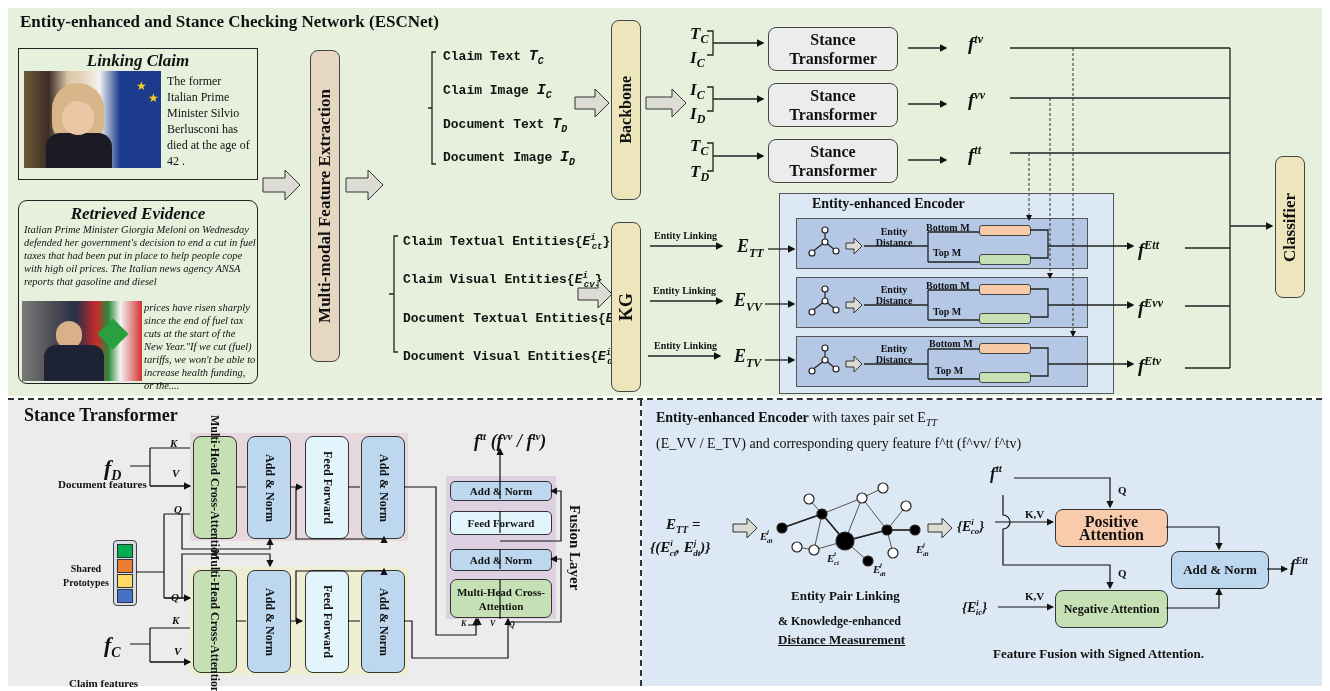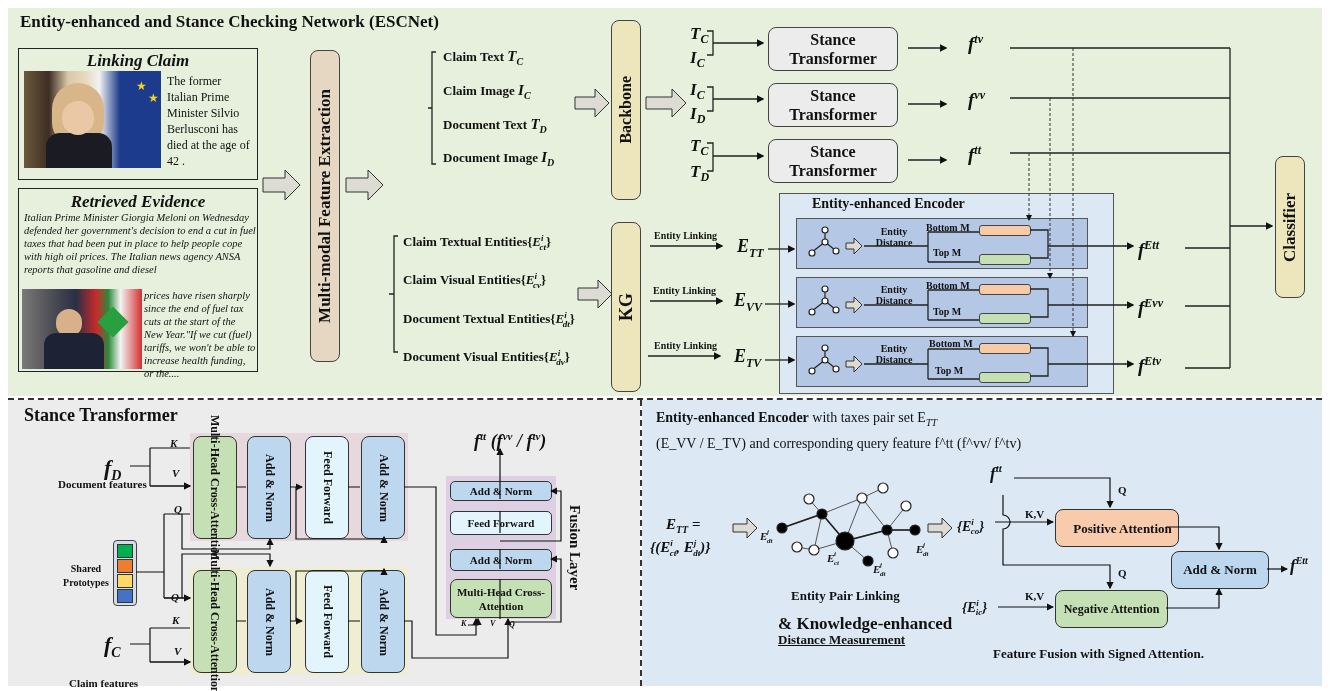--- a/index.html
+++ b/index.html
@@ -20,7 +20,7 @@
   .vtext{writing-mode:vertical-rl;transform:rotate(180deg);font-weight:bold;white-space:nowrap;}
   .vtext-cw{writing-mode:vertical-rl;font-weight:bold;white-space:nowrap;}
   .stbox{position:absolute;border:1.5px solid #444;border-radius:8px;background:#ececec;text-align:center;font-weight:bold;font-size:16px;line-height:19px;display:flex;align-items:center;justify-content:center;}
-  .lbl{position:absolute;font-weight:bold;font-size:13px;white-space:nowrap;}
+  .lbl{position:absolute;font-weight:bold;font-size:13px;white-space:nowrap;font-family:Liberation Mono, monospace;}
   .math{position:absolute;font-weight:bold;font-style:italic;white-space:nowrap;}
   .small{font-size:10px;font-weight:bold;position:absolute;white-space:nowrap;}
   .ee-row{position:absolute;background:#b4c8e6;border:1.5px solid #555;}

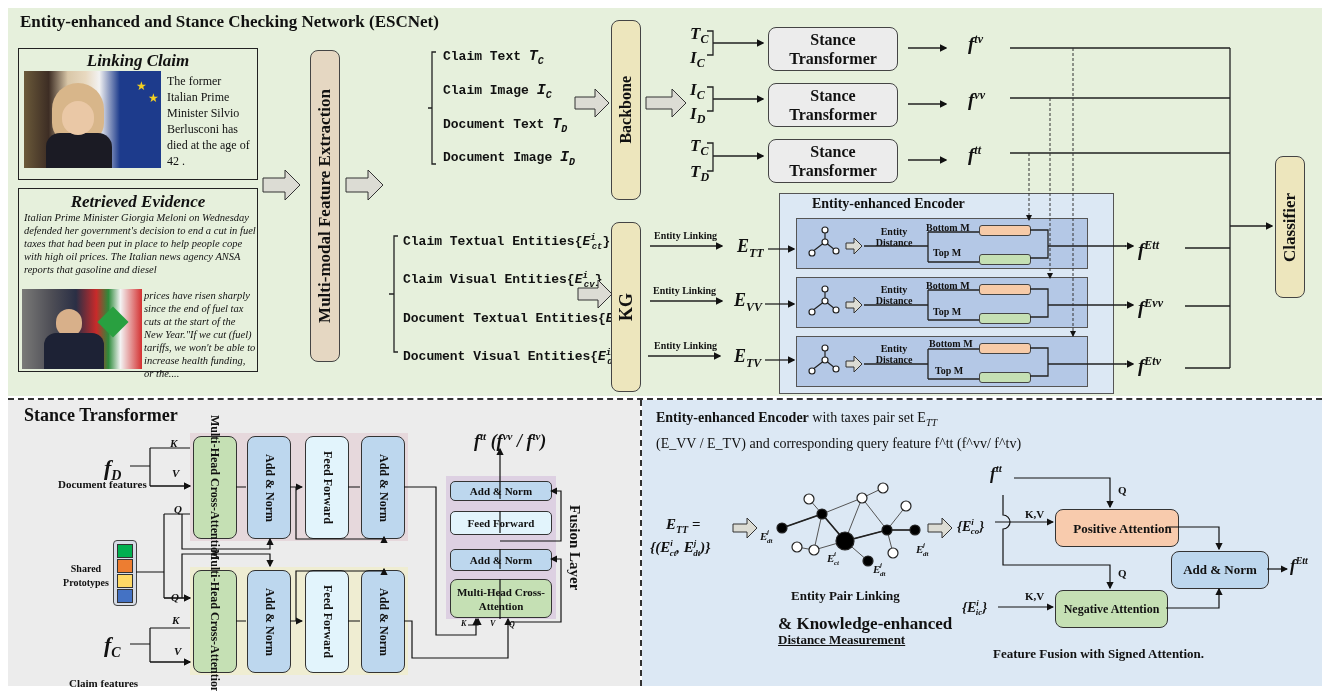--- a/index.html
+++ b/index.html
@@ -56,7 +56,7 @@
   <div class="abs" style="left:148px;top:24px;width:86px;font-size:12px;line-height:16px;">The former Italian Prime Minister Silvio Berlusconi has died at the age of 42 .</div>
 </div>
 
-<div class="card" style="left:18px;top:188px;width:238px;height:182px;">
+<div class="card" style="left:18px;top:200px;width:238px;height:182px;border-radius:9px;">
   <div class="card-title" style="top:3px;">Retrieved Evidence</div>
   <div class="abs i" style="left:5px;top:22px;width:232px;font-size:10.5px;line-height:13px;">Italian Prime Minister Giorgia Meloni on Wednesday defended her government's decision to end a cut in fuel taxes that had been put in place to help people cope with high oil prices. The Italian news agency ANSA reports that gasoline and diesel</div>
   <div class="photo" style="left:3px;top:100px;width:120px;height:80px;background:linear-gradient(90deg,#7a7a78 0%,#4d4d55 25%,#2a2f45 45%,#c92a2a 62%,#2d8a3a 72%,#f3f3f3 82%,#d43030 100%);">

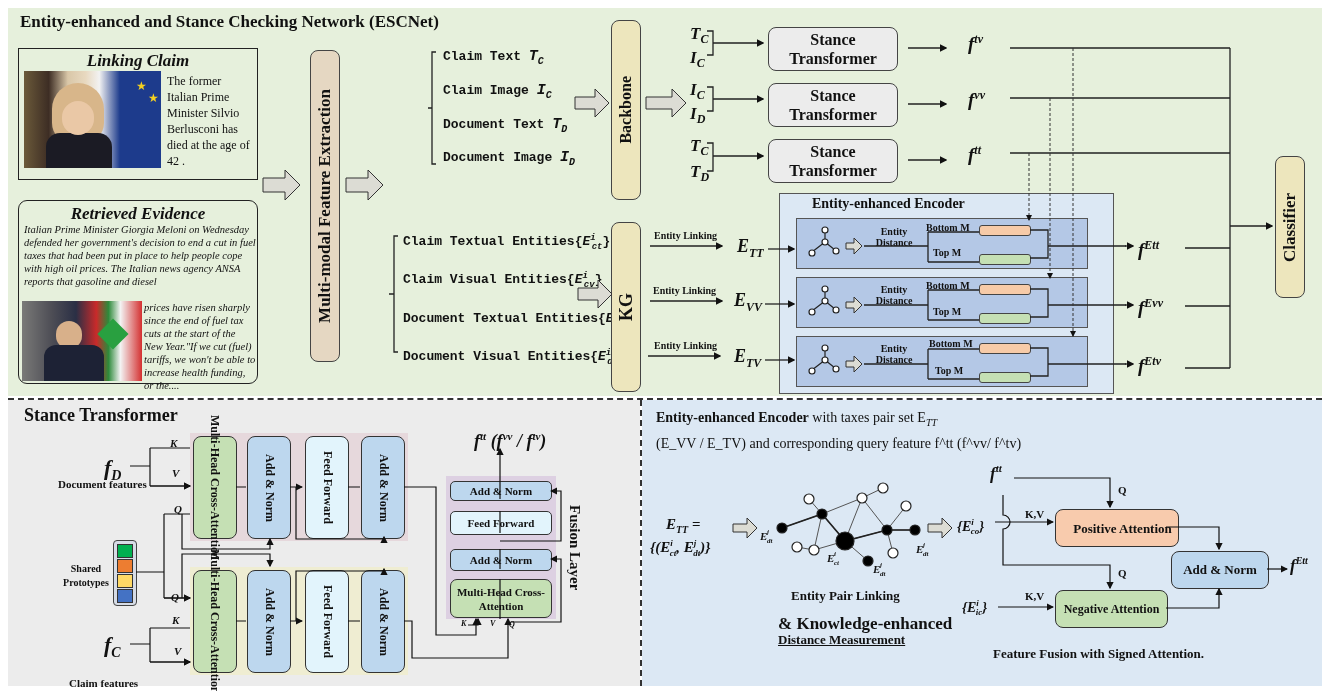--- a/index.html
+++ b/index.html
@@ -227,7 +227,7 @@
 <div class="abs b" style="left:1025px;top:508px;font-size:11px;">K,V</div>
 <div class="abs b" style="left:1025px;top:590px;font-size:11px;">K,V</div>
 
-<div class="blk orange" style="left:1055px;top:509px;width:111px;height:36px;font-size:13px;line-height:13px;padding-left:11px;">Positive Attention</div>
+<div class="blk orange" style="left:1055px;top:509px;width:111px;height:36px;font-size:16px;line-height:13px;">Positive Attention</div>
 <div class="blk green" style="left:1055px;top:590px;width:111px;height:36px;font-size:12px;line-height:13px;">Negative Attention</div>
 <div class="blk blue" style="left:1171px;top:551px;width:96px;height:36px;font-size:13px;">Add &amp; Norm</div>
 

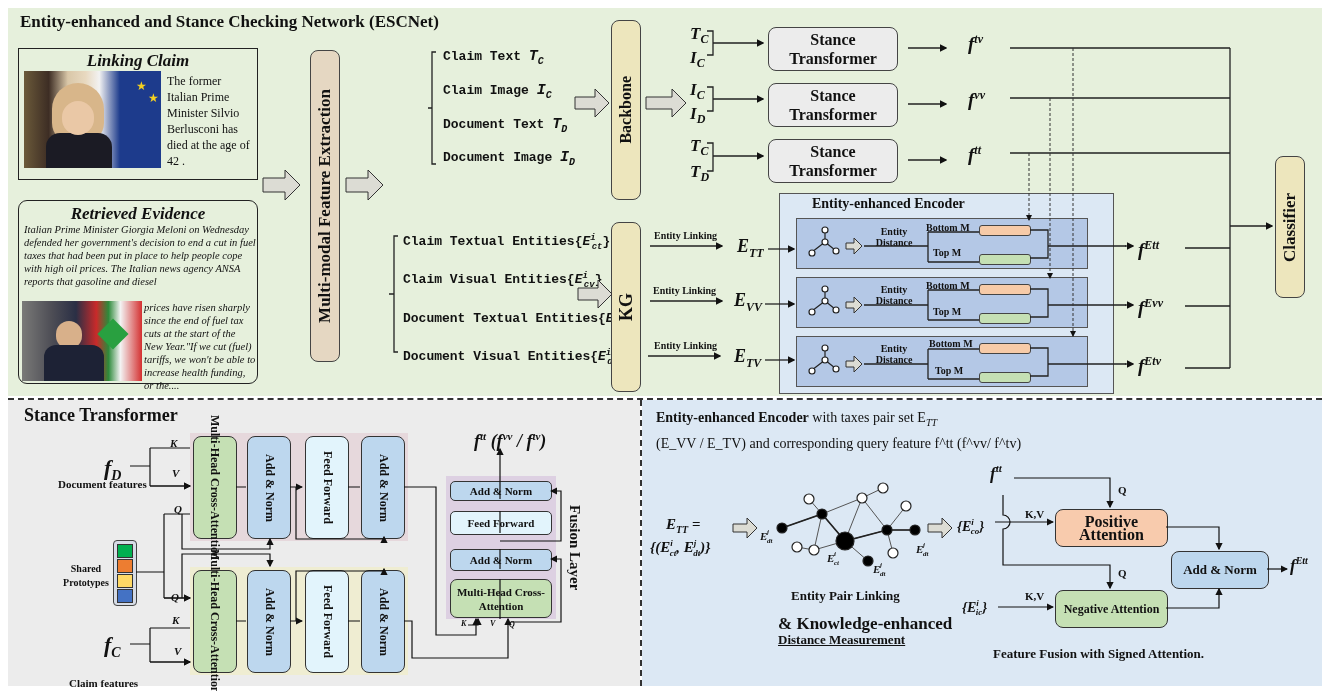--- a/index.html
+++ b/index.html
@@ -215,7 +215,7 @@
 <div class="math" style="left:650px;top:538px;font-size:15px;">{(<i>E</i><sup style="font-size:9px;">i</sup><sub style="font-size:9px;margin-left:-3px;">ct</sub>, <i>E</i><sup style="font-size:9px;">j</sup><sub style="font-size:9px;margin-left:-3px;">dt</sub>)}</div>
 
 <div class="abs b" style="left:791px;top:588px;font-size:13px;">Entity Pair Linking</div>
-<div class="abs b" style="left:778px;top:614px;font-size:17px;">&amp; Knowledge-enhanced</div>
+<div class="abs b" style="left:778px;top:614px;font-size:12px;">&amp; Knowledge-enhanced</div>
 <div class="abs b" style="left:778px;top:632px;font-size:13px;text-decoration:underline;">Distance Measurement</div>
 
 <div class="math" style="left:957px;top:517px;font-size:14px;">{<i>E</i><sup style="font-size:9px;">i</sup><sub style="font-size:9px;margin-left:-3px;">co</sub>}</div>

